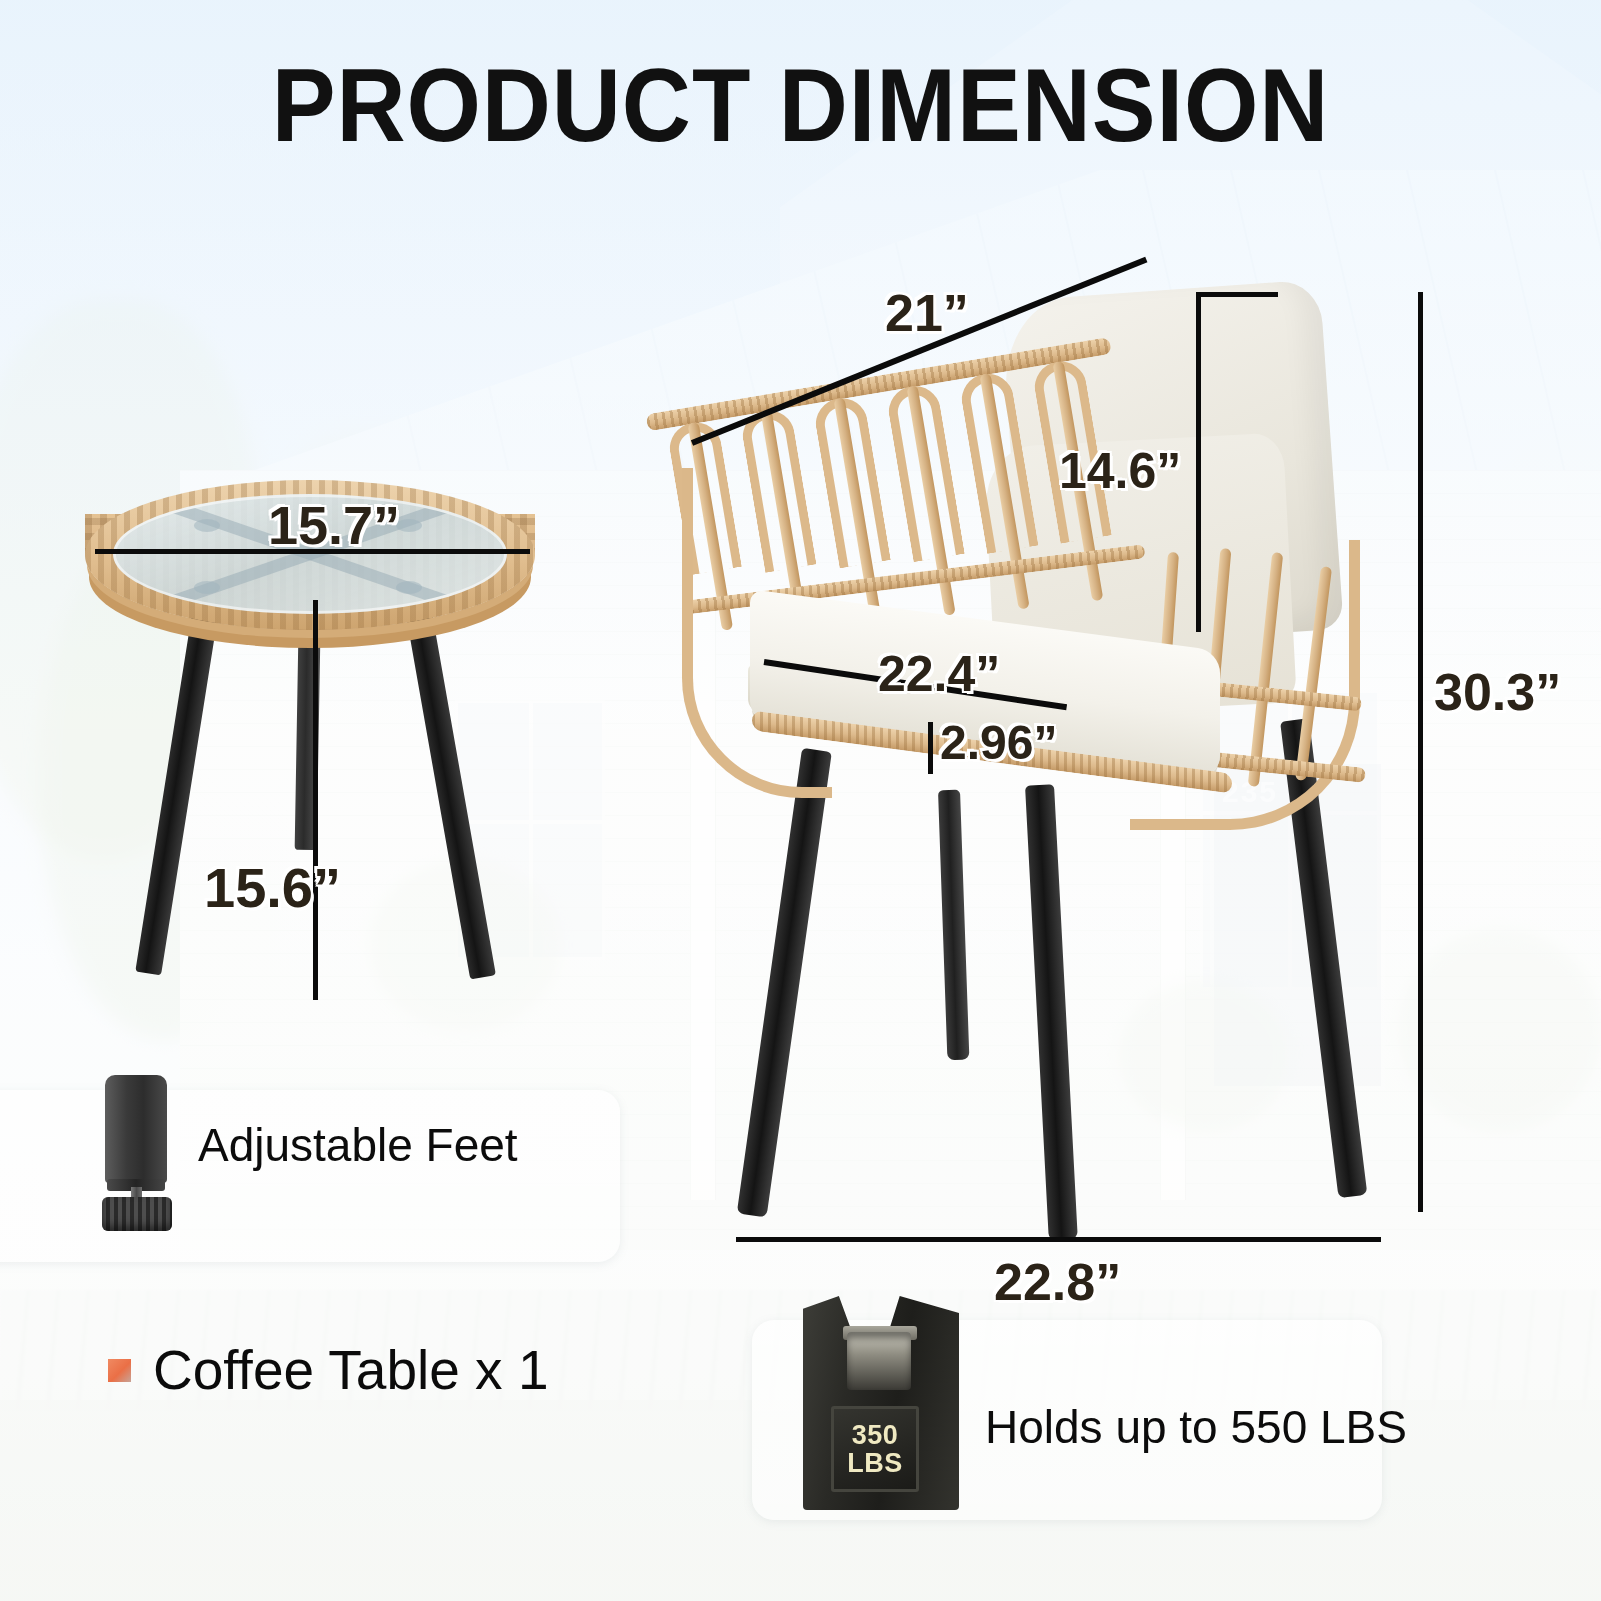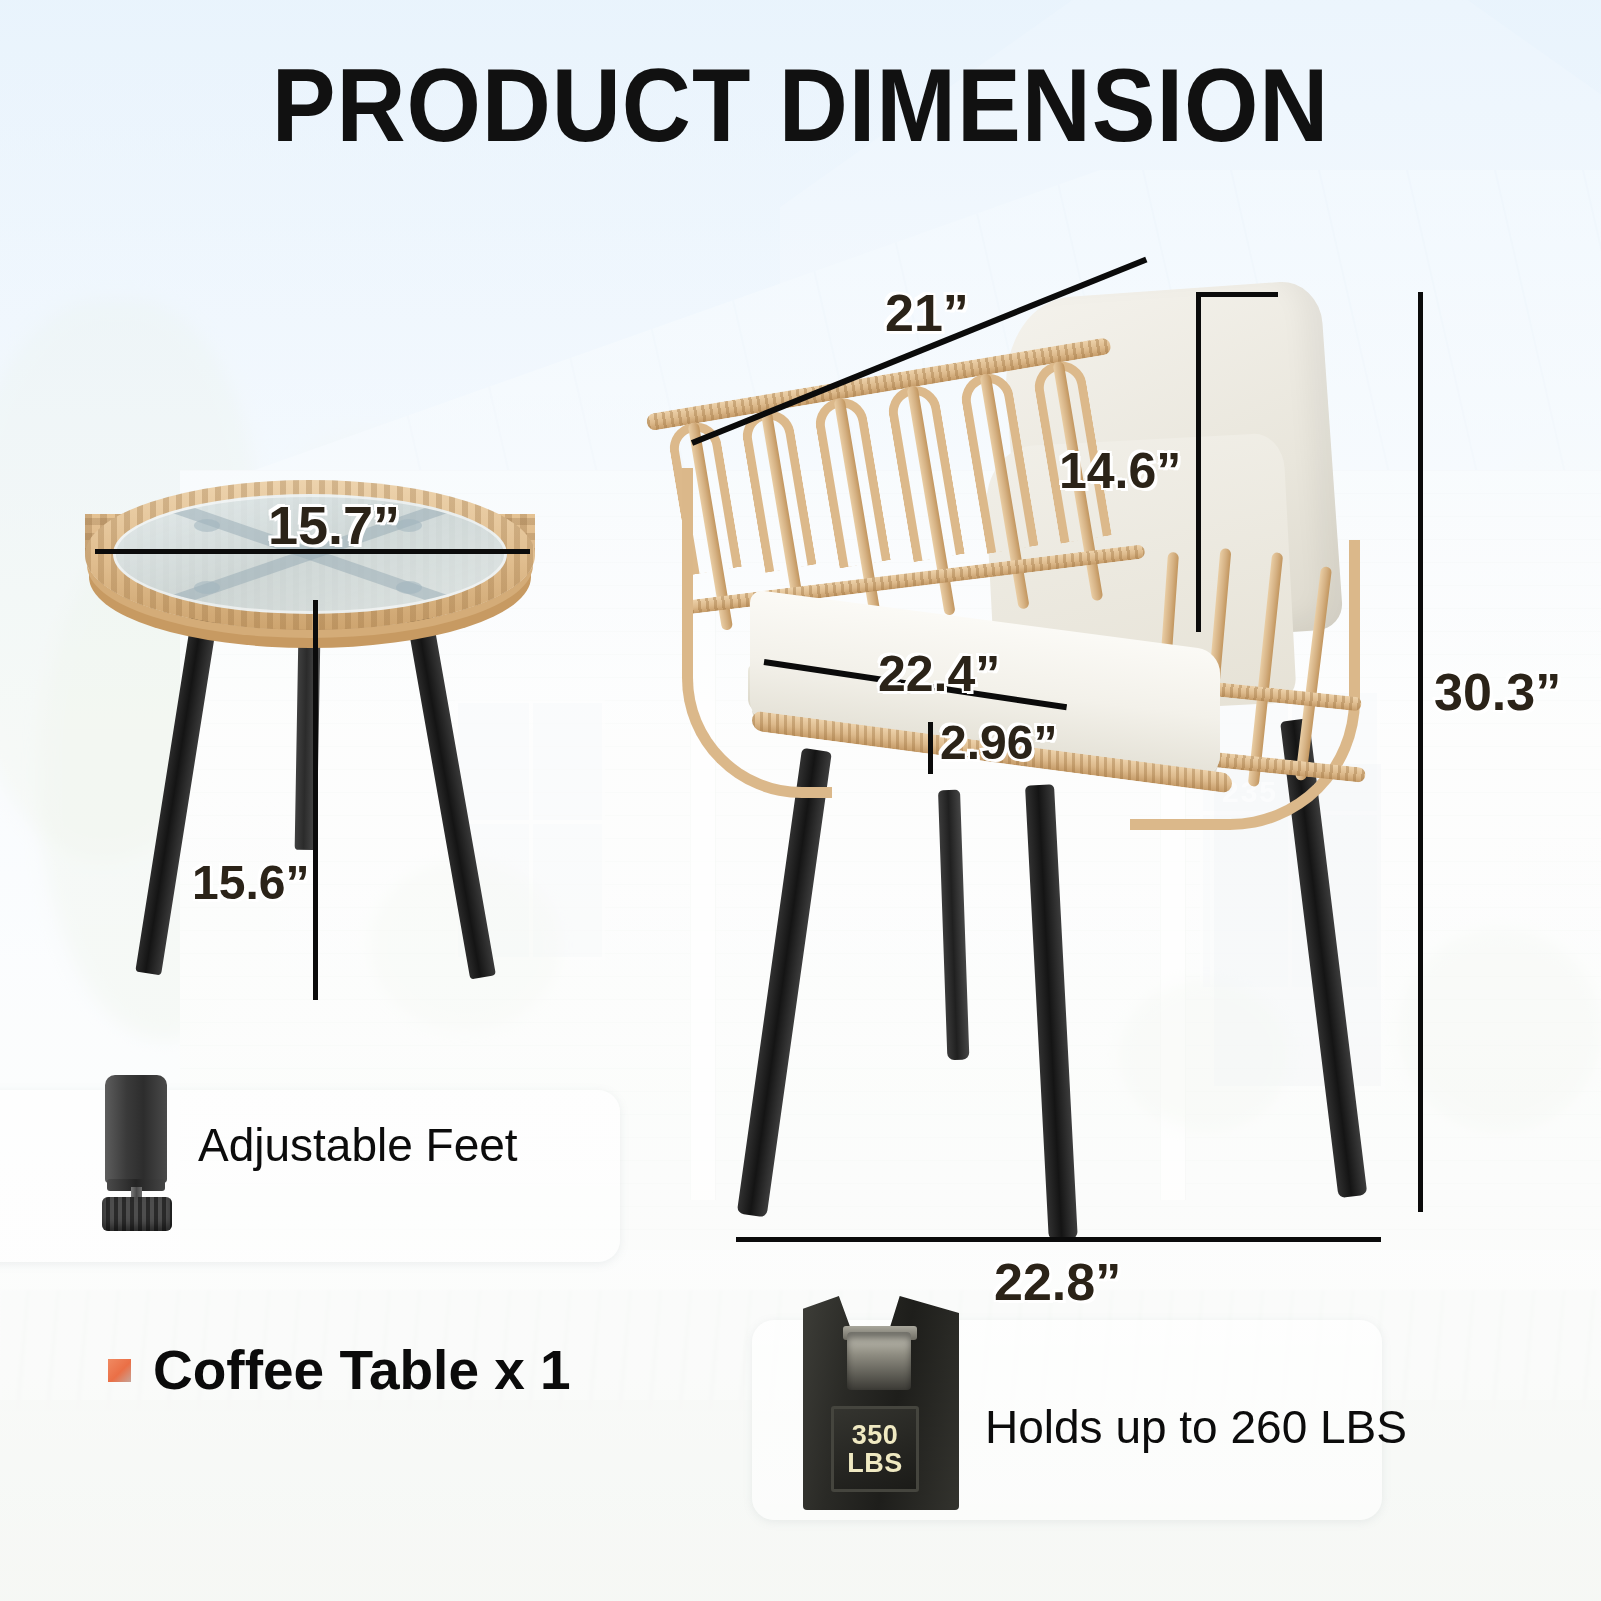--- a/index.html
+++ b/index.html
@@ -422,7 +422,7 @@
   <div class="dim-label" style="left:268px; top:494px; font-size:54px;">15.7”</div>
 
   <div class="dim-line dim-v" style="left:313px; top:600px; height:400px;"></div>
-  <div class="dim-label" style="left:192px; top:855px; font-size:48px;">15.6”</div>
+  <div class="dim-label" style="left:204px; top:855px; font-size:56px;">15.6”</div>
 
   <div id="chair-art">
 

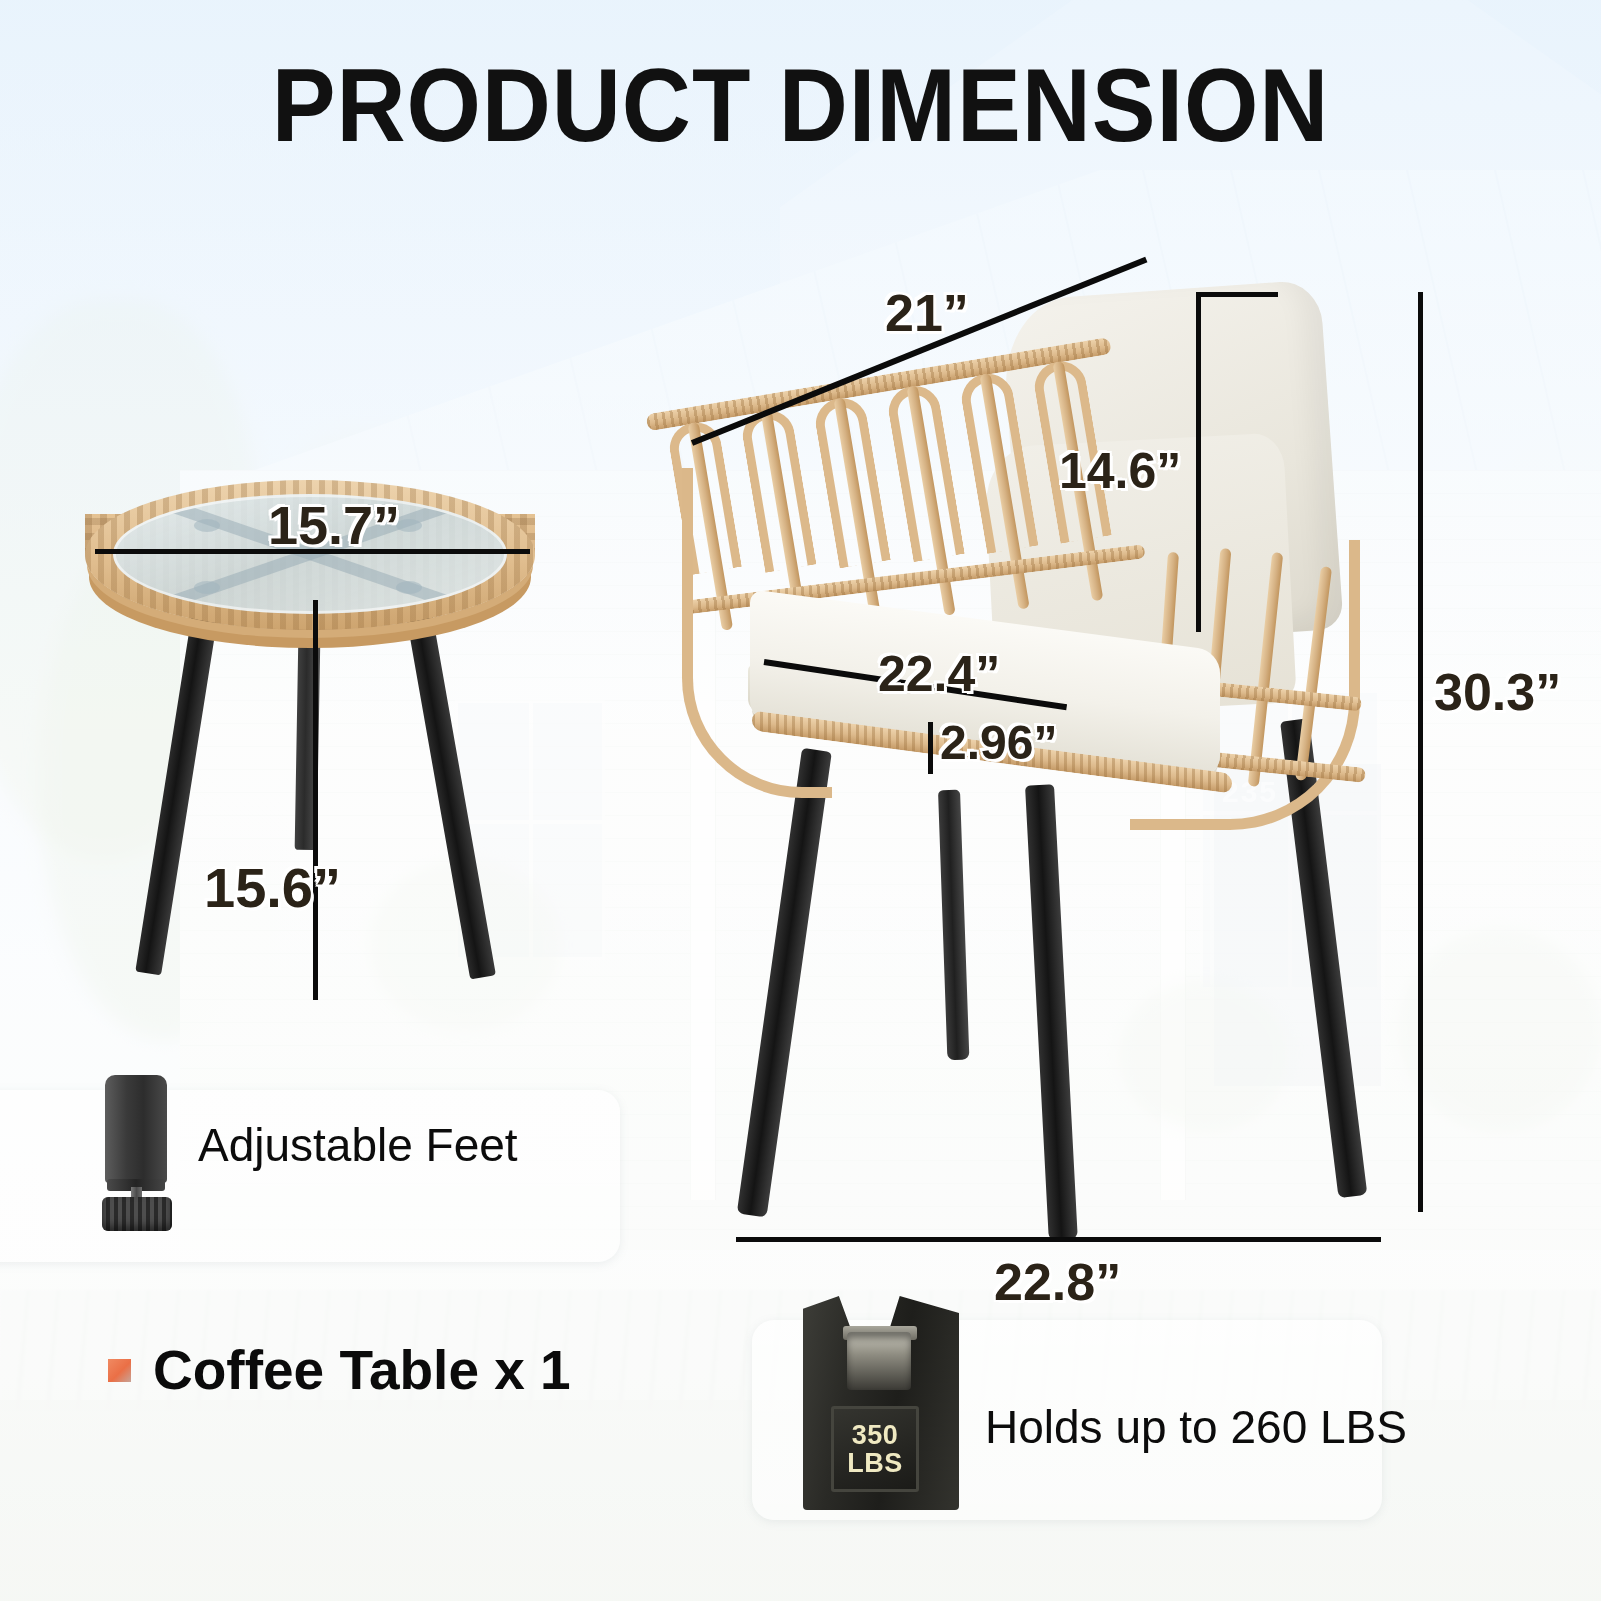--- a/index.html
+++ b/index.html
@@ -300,7 +300,7 @@
   }
   .bullet-label {
     font-family: "Liberation Sans", sans-serif;
-    font-weight: 700; font-size: 55px; color: #0b0b0b; white-space: nowrap;
+    font-weight: 400; font-size: 55px; color: #0b0b0b; white-space: nowrap;
   }
 </style>
 </head>

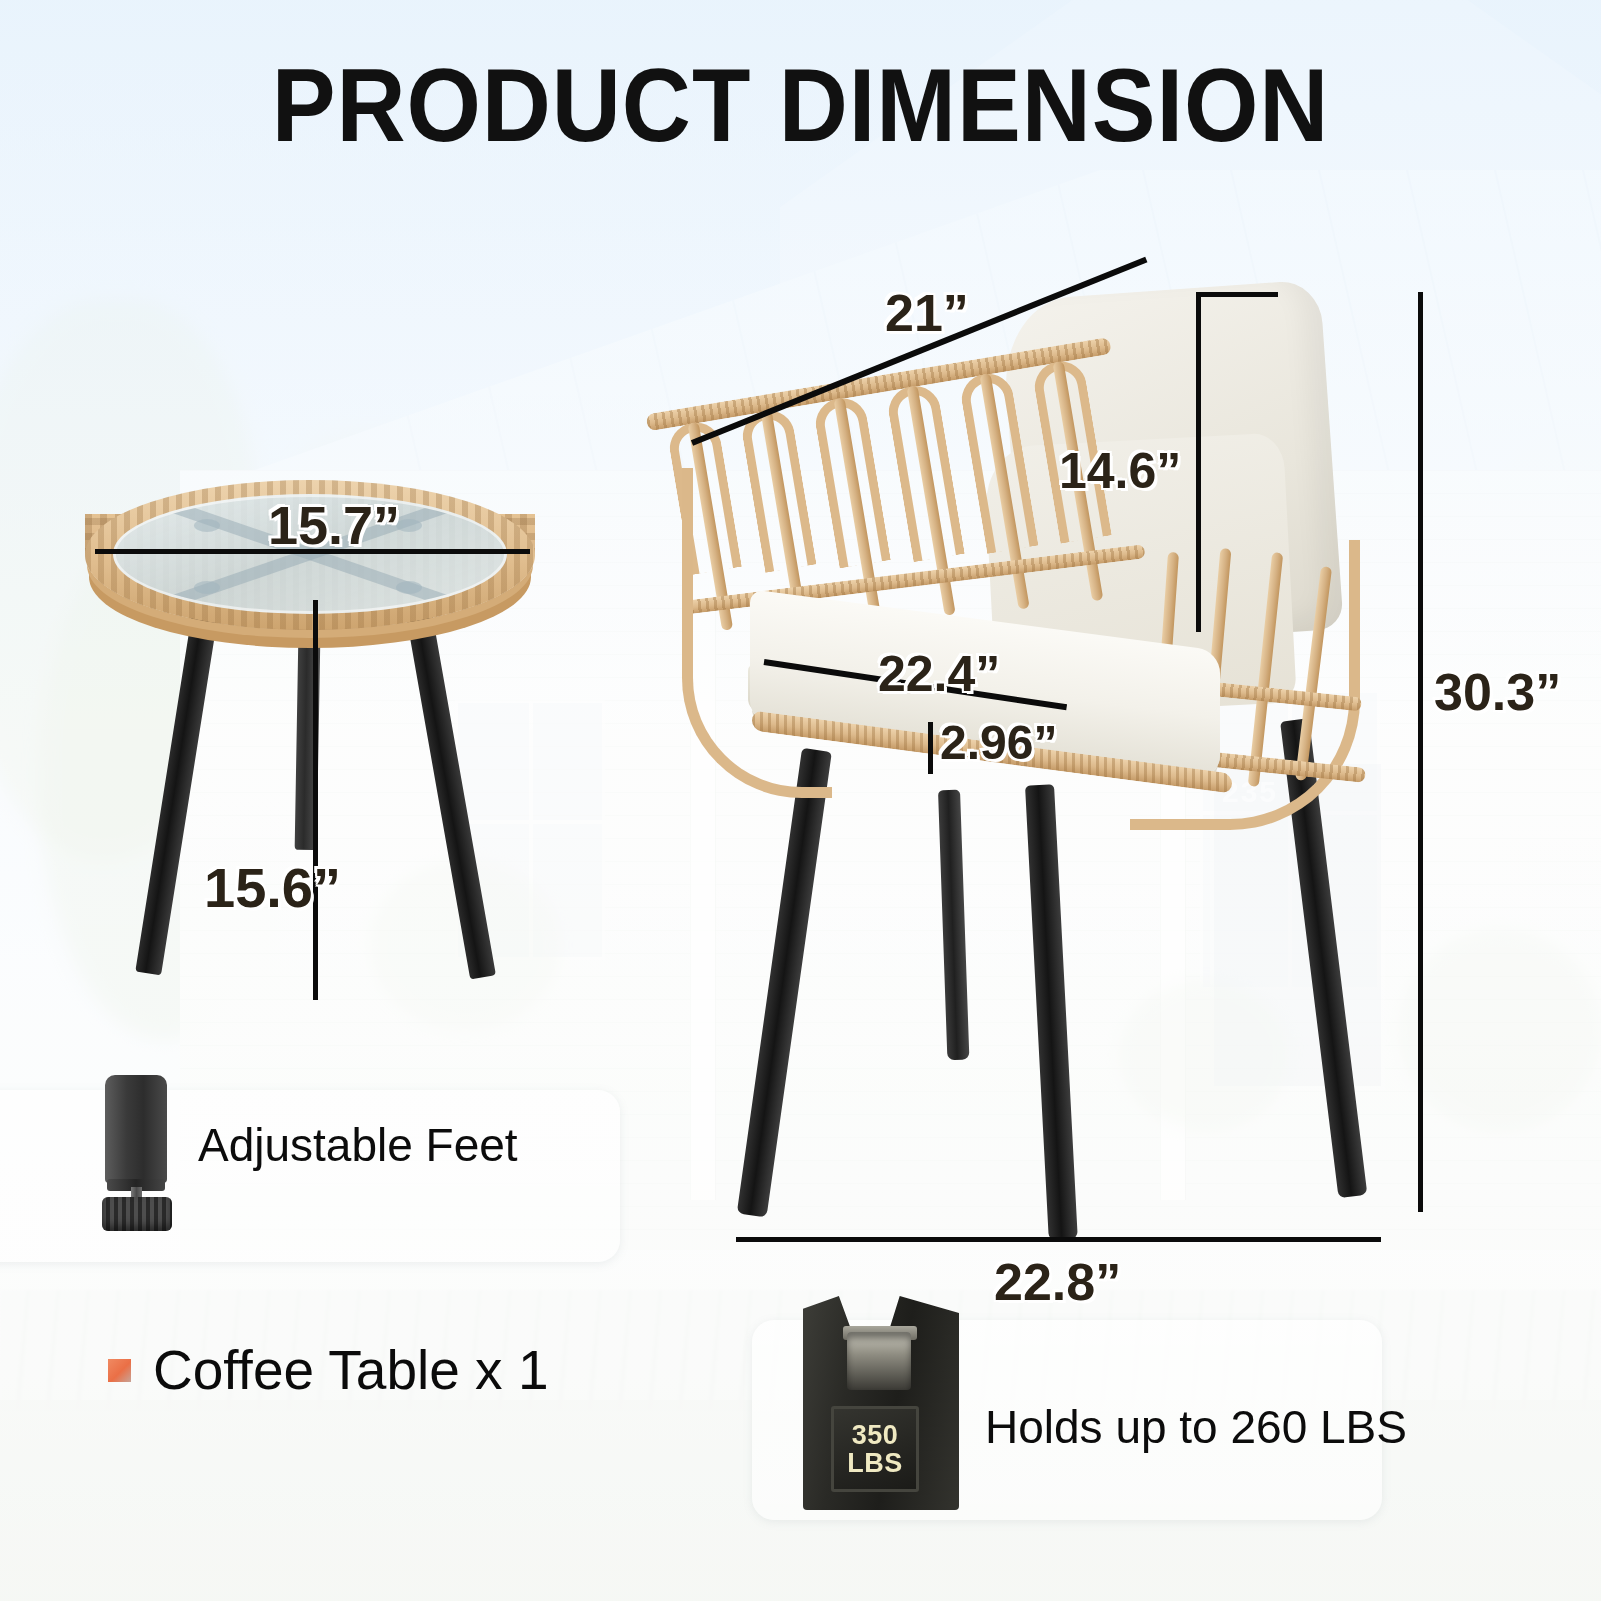--- a/index.html
+++ b/index.html
@@ -512,7 +512,7 @@
       <span>LBS</span>
     </div>
   </div>
-  <div class="info-text" style="left:985px; top:1400px;">Holds up to 260 LBS</div>
+  <div class="info-text" style="left:985px; top:1400px;">Holds up to 550 LBS</div>
 
 </div>
 

